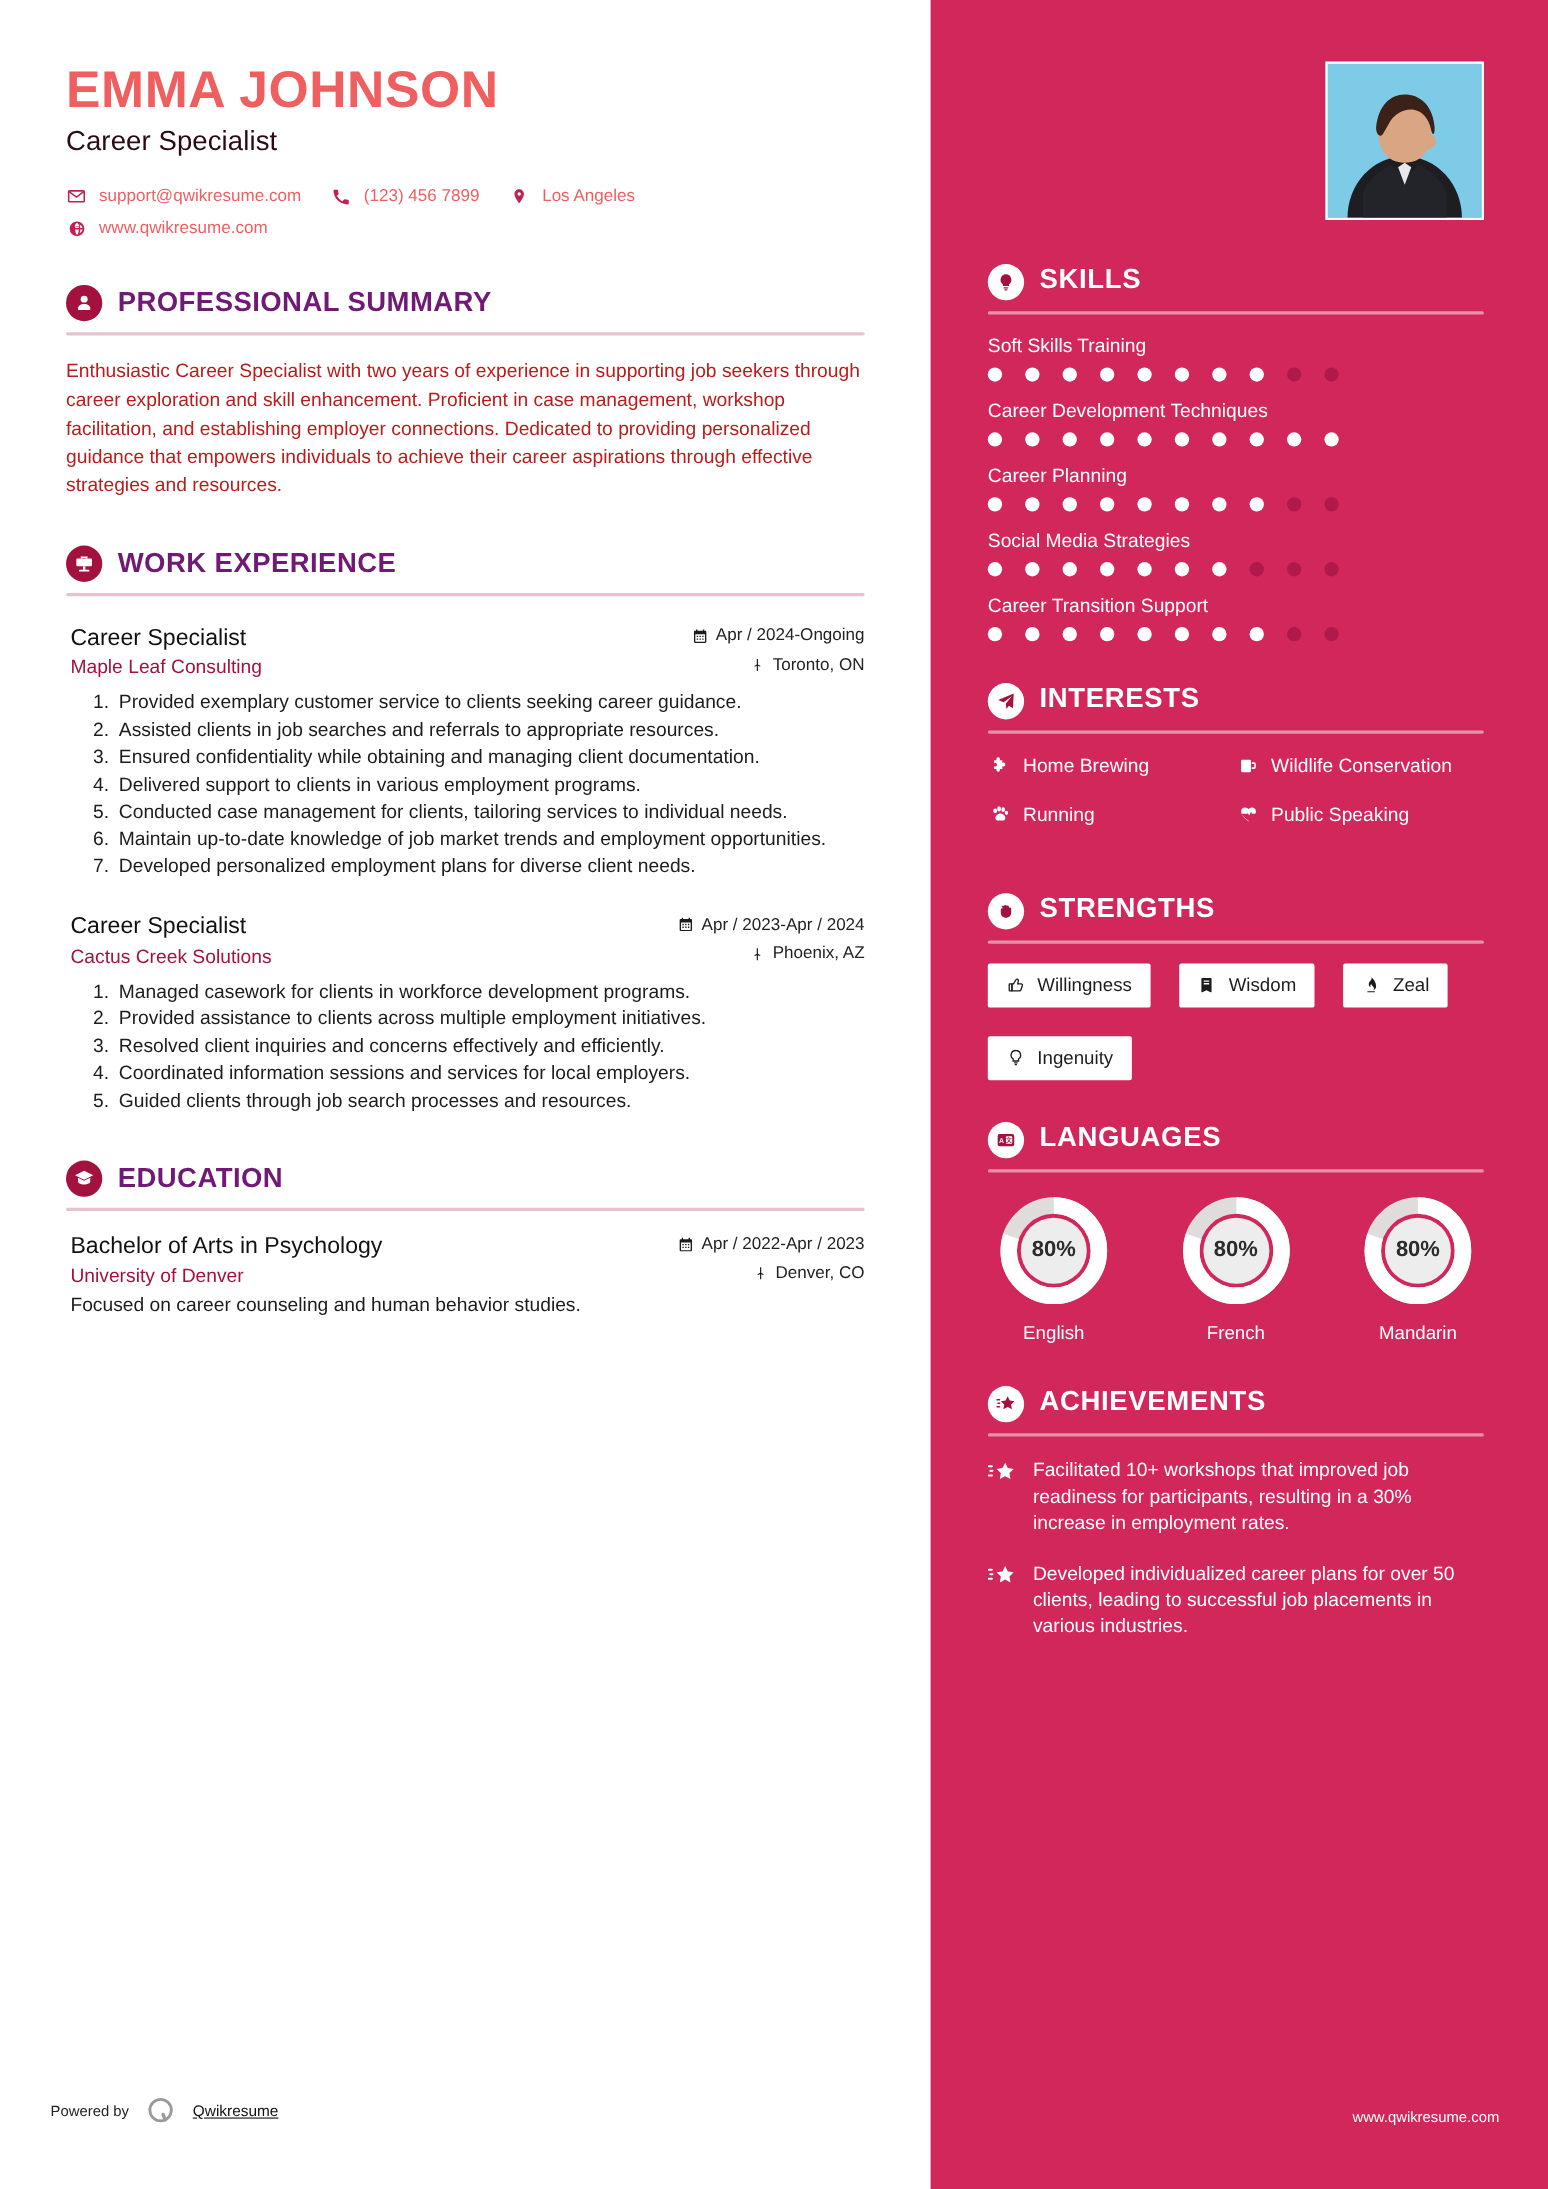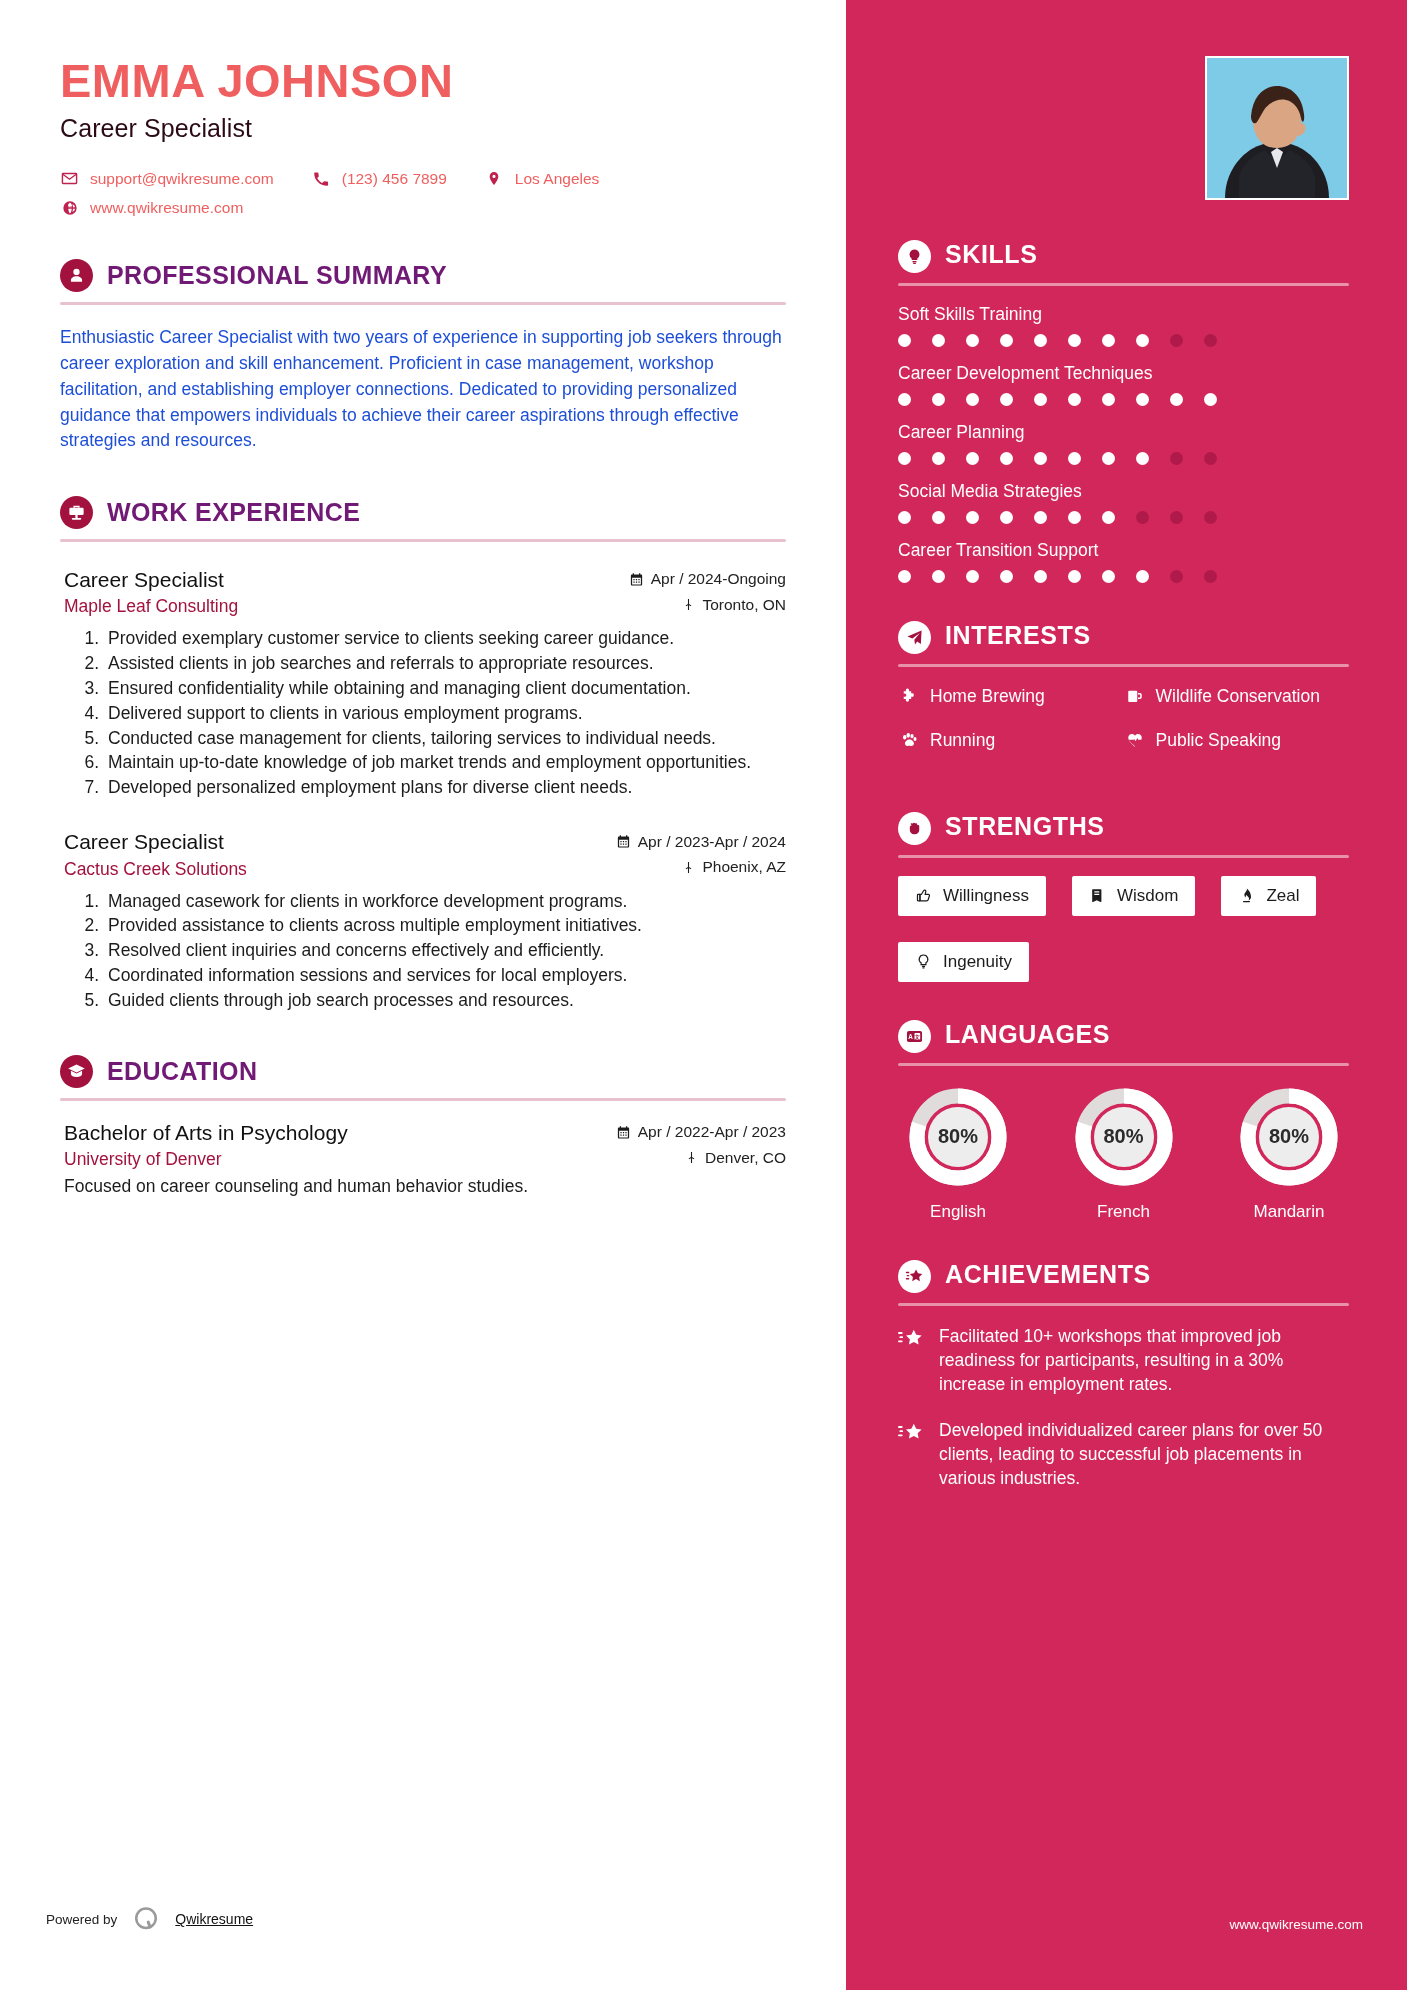--- a/index.html
+++ b/index.html
@@ -21,7 +21,7 @@
   }
   .role { font-size: 25px; color: #2b0a16; margin-bottom: 26px; letter-spacing: .1px; }
 
-  .contact-row { display: flex; align-items: center; flex-wrap: wrap; margin-bottom: 10px; gap: 11px; }
+  .contact-row { display: flex; align-items: center; flex-wrap: wrap; margin-bottom: 10px; }
   .contact-item { display: flex; align-items: center; margin-right: 27px; }
   .contact-item .ci { width: 19px; height: 19px; margin-right: 11px; display: flex; align-items: center; justify-content: center; color: #c0224f; flex: none; }
   .contact-item .ci svg { display: block; }

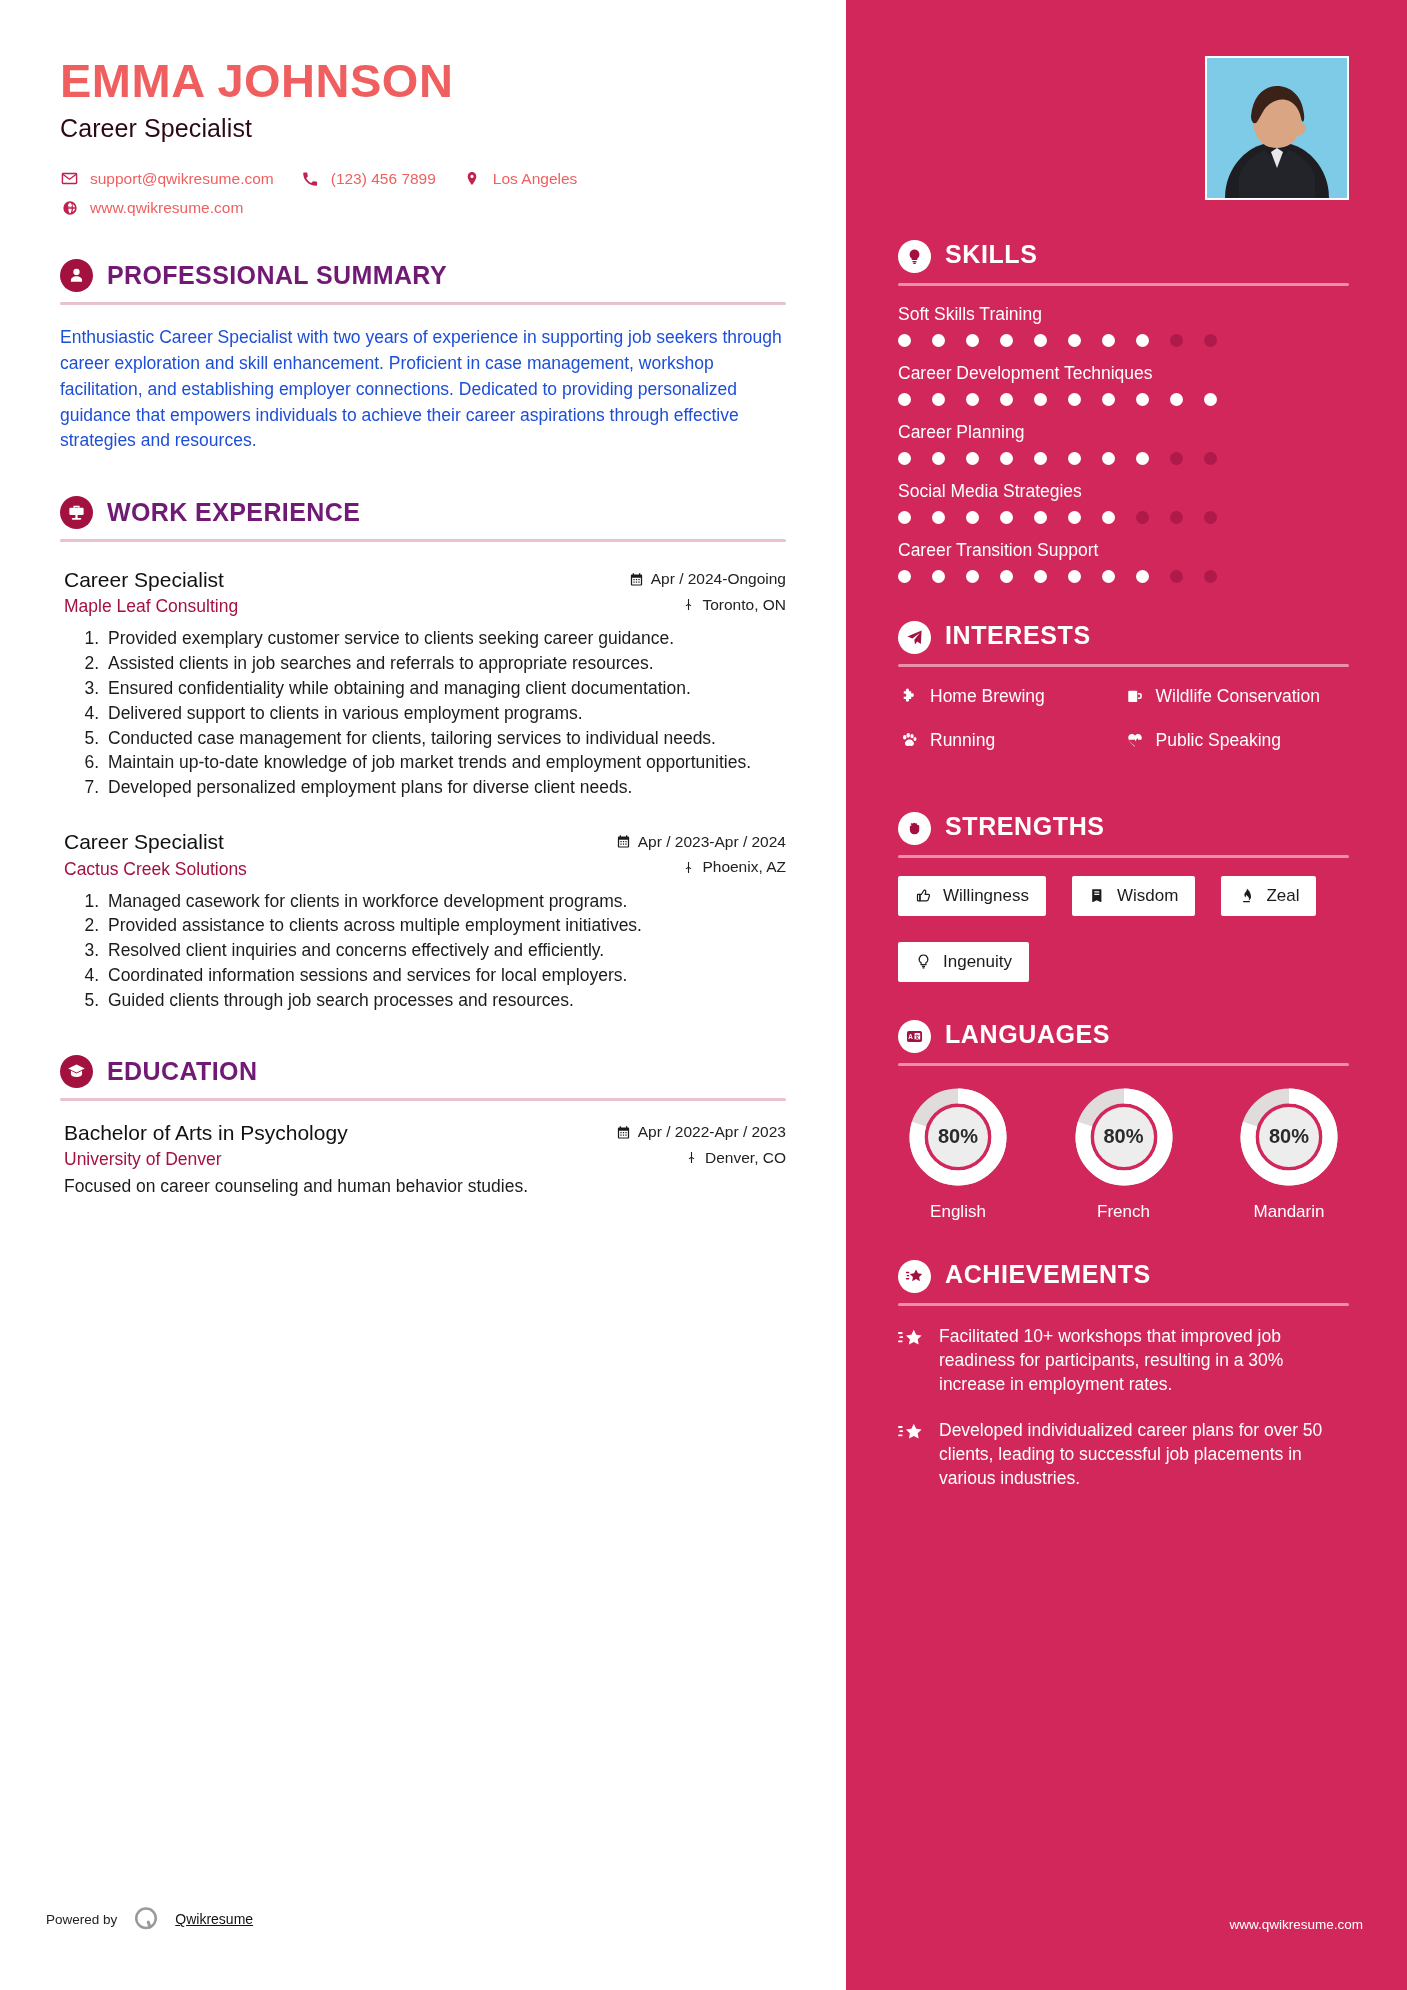--- a/index.html
+++ b/index.html
@@ -36,7 +36,7 @@
   .sec-title { font-size: 25px; font-weight: bold; color: #701a75; letter-spacing: .4px; }
   .sec-rule { height: 3px; background: #e8c3cf; margin-top: 10px; margin-bottom: 20px; border-radius: 2px; }
 
-  .summary { font-size: 17.5px; line-height: 1.47; color: #1d4ed8; }
+  .summary { font-size: 17.5px; line-height: 1.47; color: #b91c1c; }
 
   .job { margin-top: 26px; }
   .job-top { display: flex; justify-content: space-between; align-items: baseline; }

